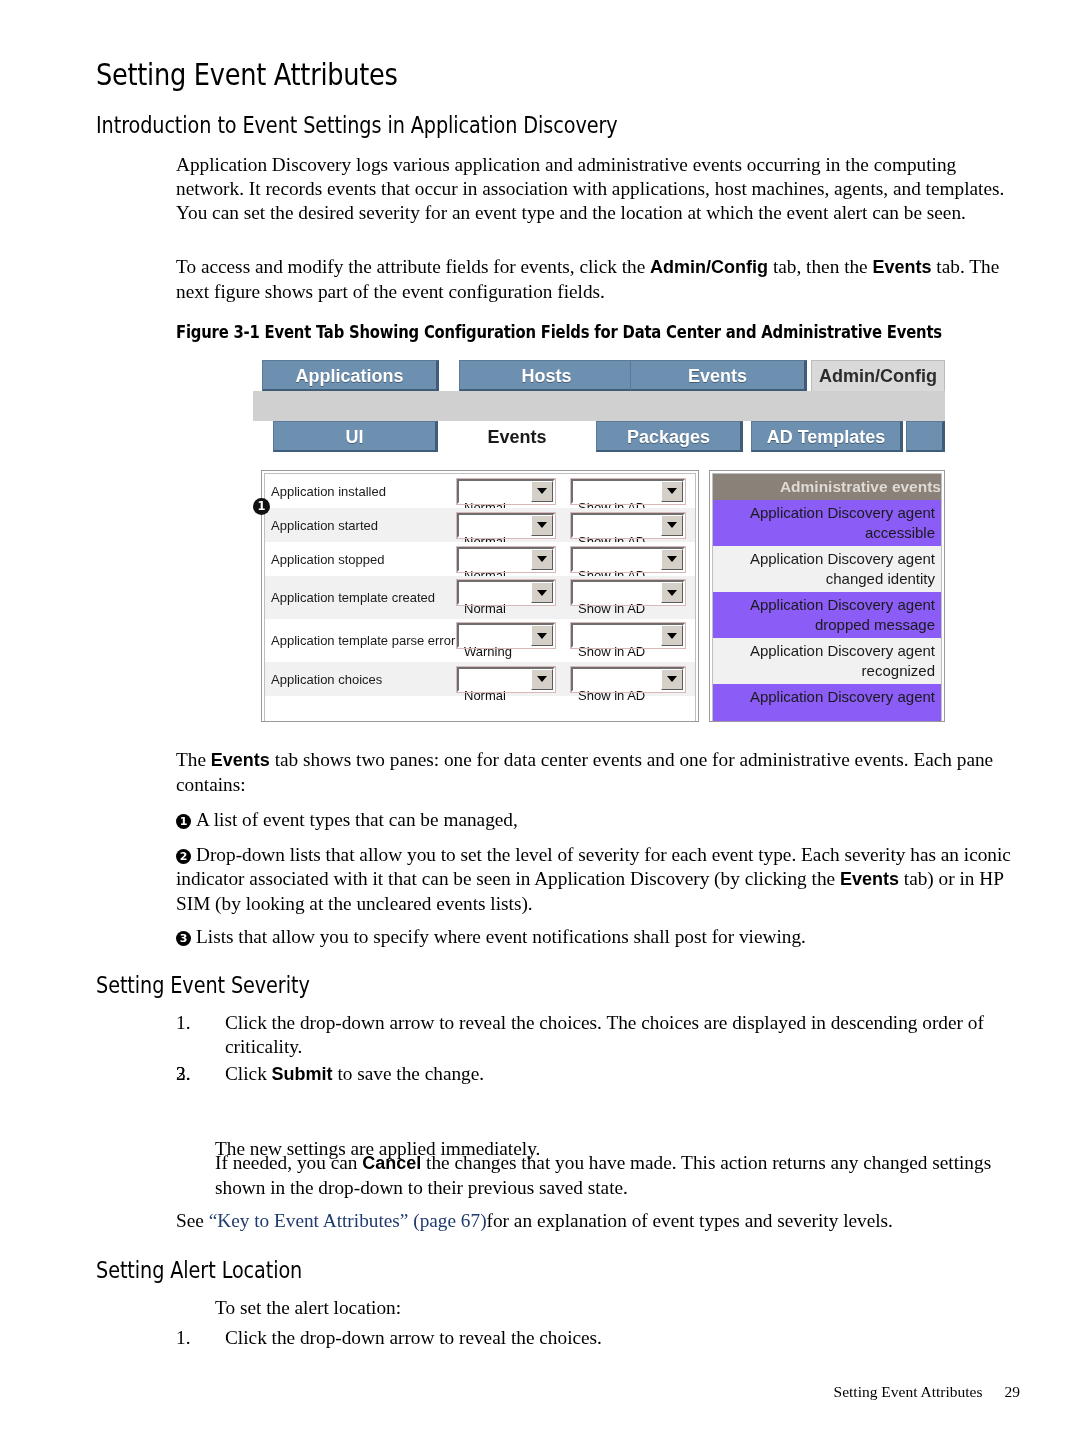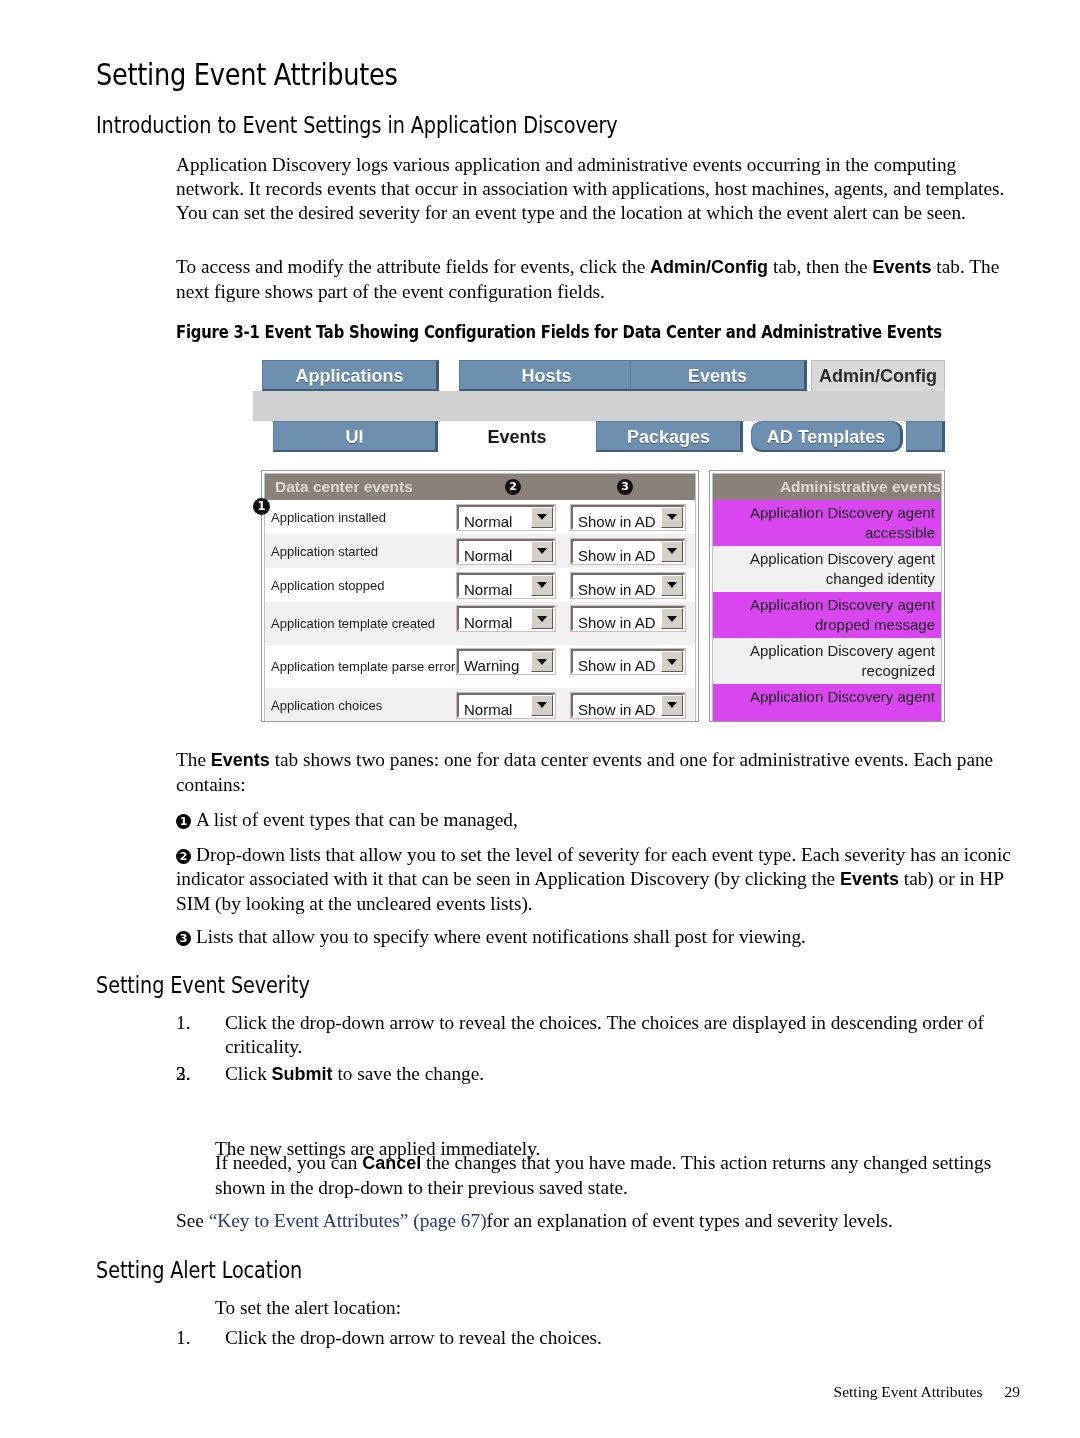--- a/index.html
+++ b/index.html
@@ -343,7 +343,7 @@
     <div class="tab" style="left:20px; width:165px;">UI</div>
     <div class="tab active-white" style="left:188px; width:152px;">Events</div>
     <div class="tab" style="left:343px; width:147px;">Packages</div>
-    <div class="tab" style="left:498px; width:152px;border-radius:11px;">AD Templates</div>
+    <div class="tab" style="left:498px; width:152px;">AD Templates</div>
     <div class="tab stub" style="left:653px; width:39px;"></div>
   </div>
 

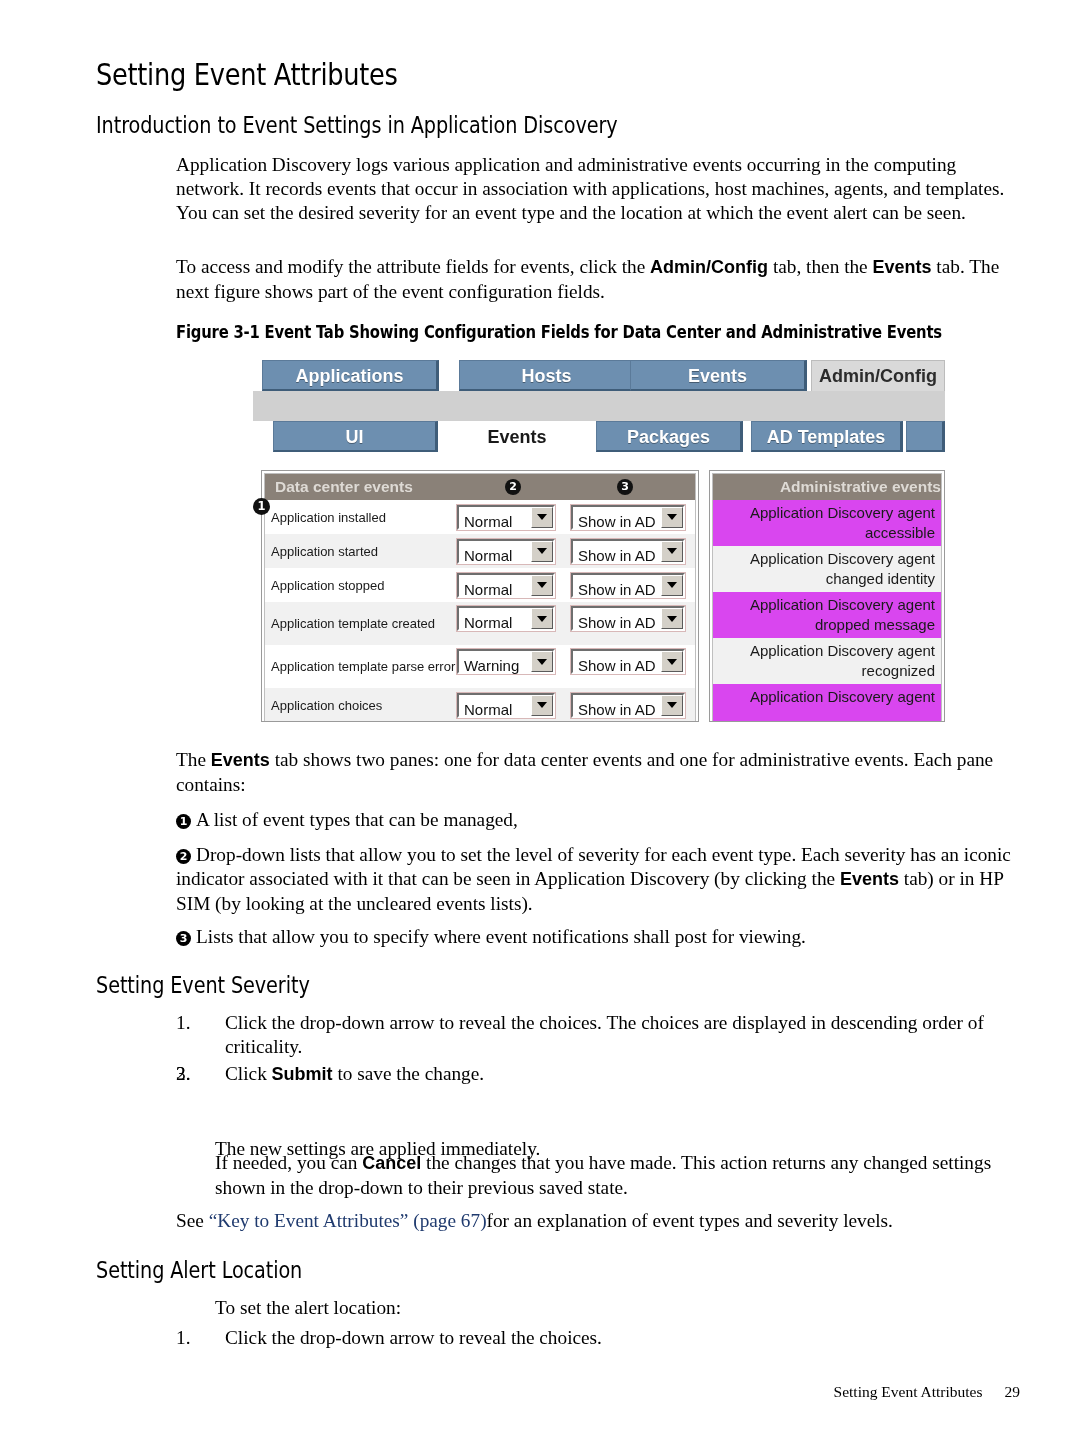--- a/index.html
+++ b/index.html
@@ -355,11 +355,6 @@
 
     <div class="pane left">
       <div class="pane-inner">
-        <div class="pane-head">
-          <span>Data center events</span>
-          <span class="hdr-badge" style="left:240px;">2</span>
-          <span class="hdr-badge" style="left:352px;">3</span>
-        </div>
 
         <div class="row">
           <div class="evname">Application installed</div>

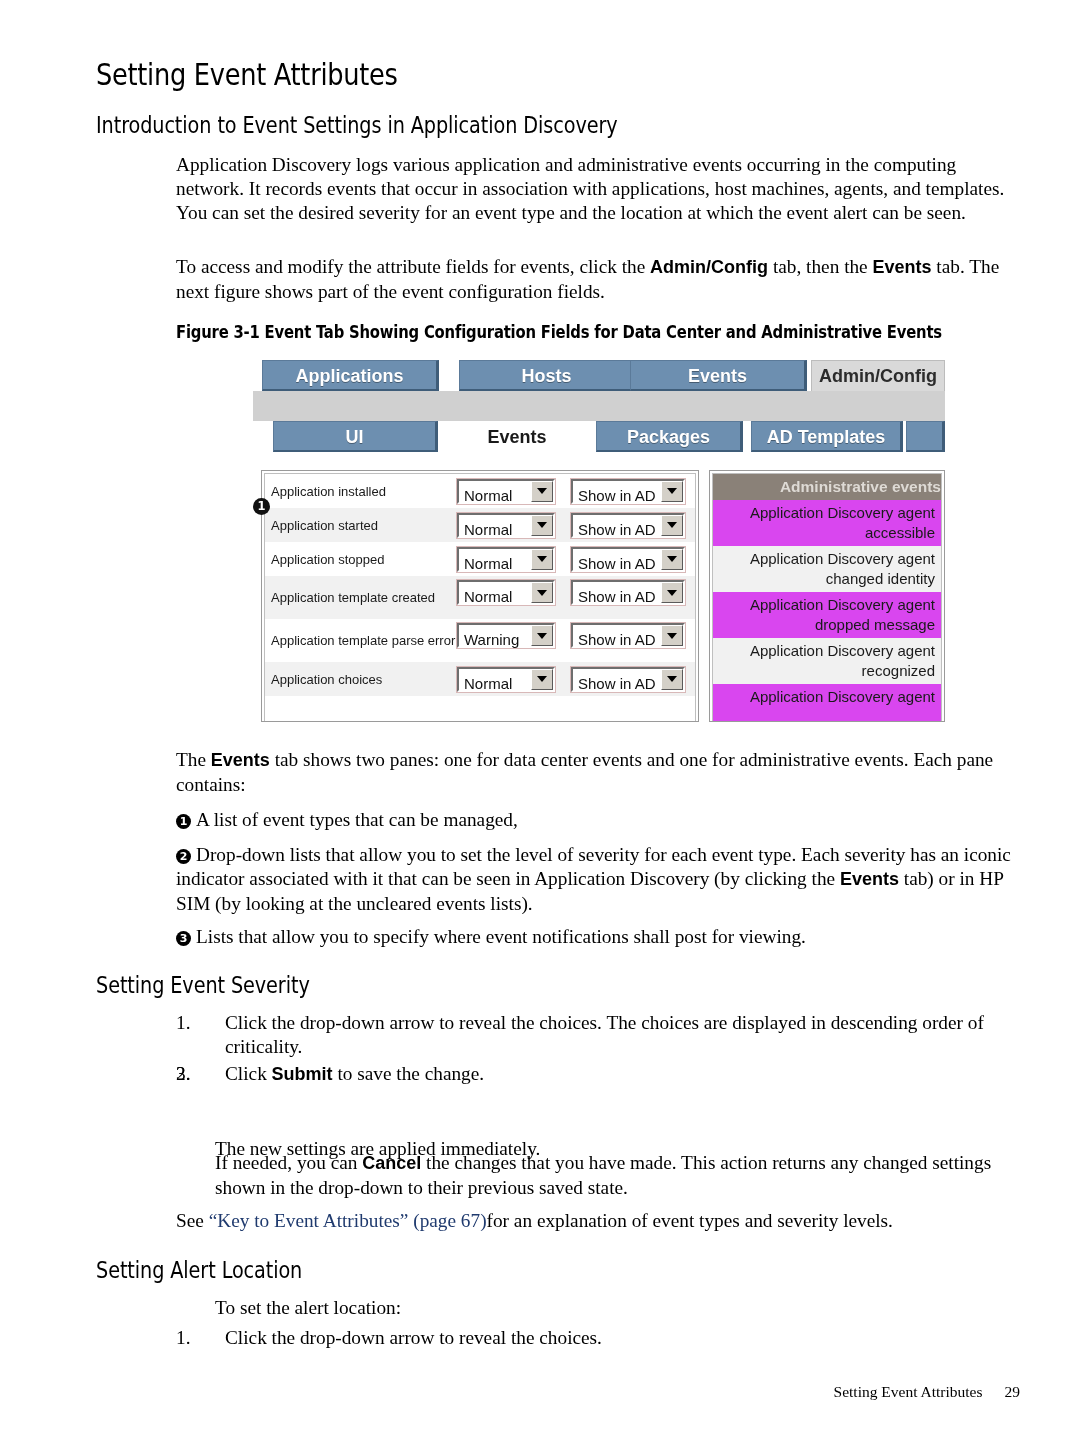--- a/index.html
+++ b/index.html
@@ -263,9 +263,9 @@
     box-sizing: border-box;
   }
   .sel .seltext {
-    font-size: 15px;
+    font-size: 13px;
     line-height: 21px;
-    padding: 4px 5px;
+    padding: 16px 5px;
     white-space: nowrap;
     color: #101010;
     min-width: 62px;

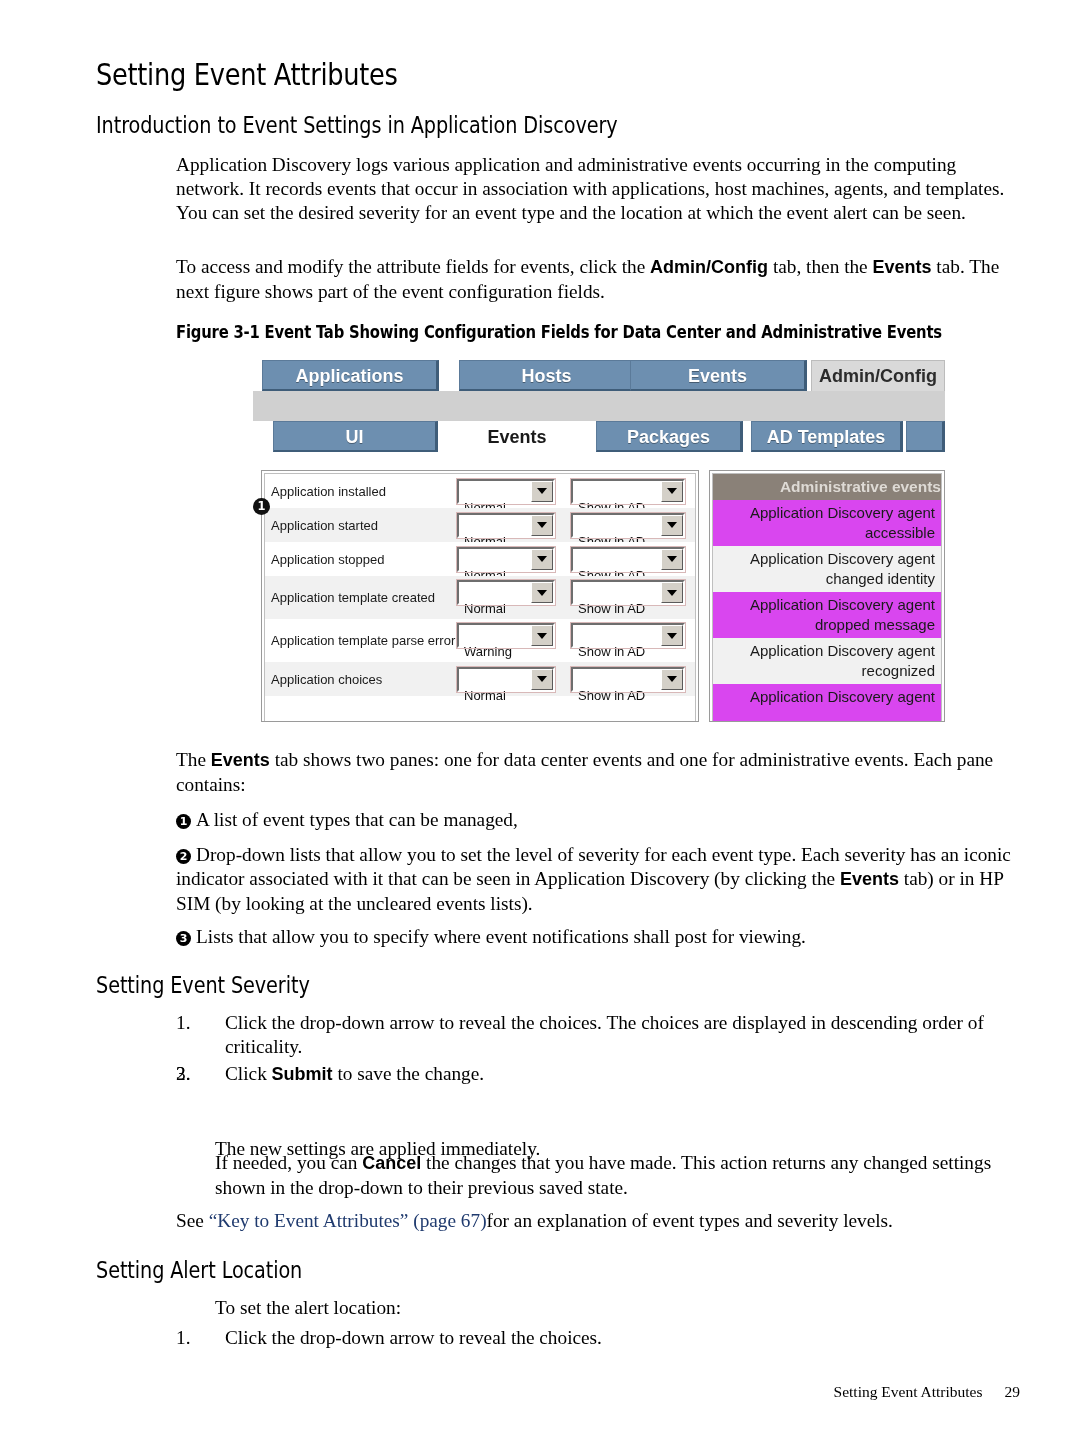--- a/index.html
+++ b/index.html
@@ -293,7 +293,7 @@
     line-height: 20px;
     color: #1a1a1a;
     padding: 3px 6px 3px 8px;
-    background: #d946ef;
+    background: #8b5cf6;
     min-height: 44px;
     box-sizing: border-box;
   }

